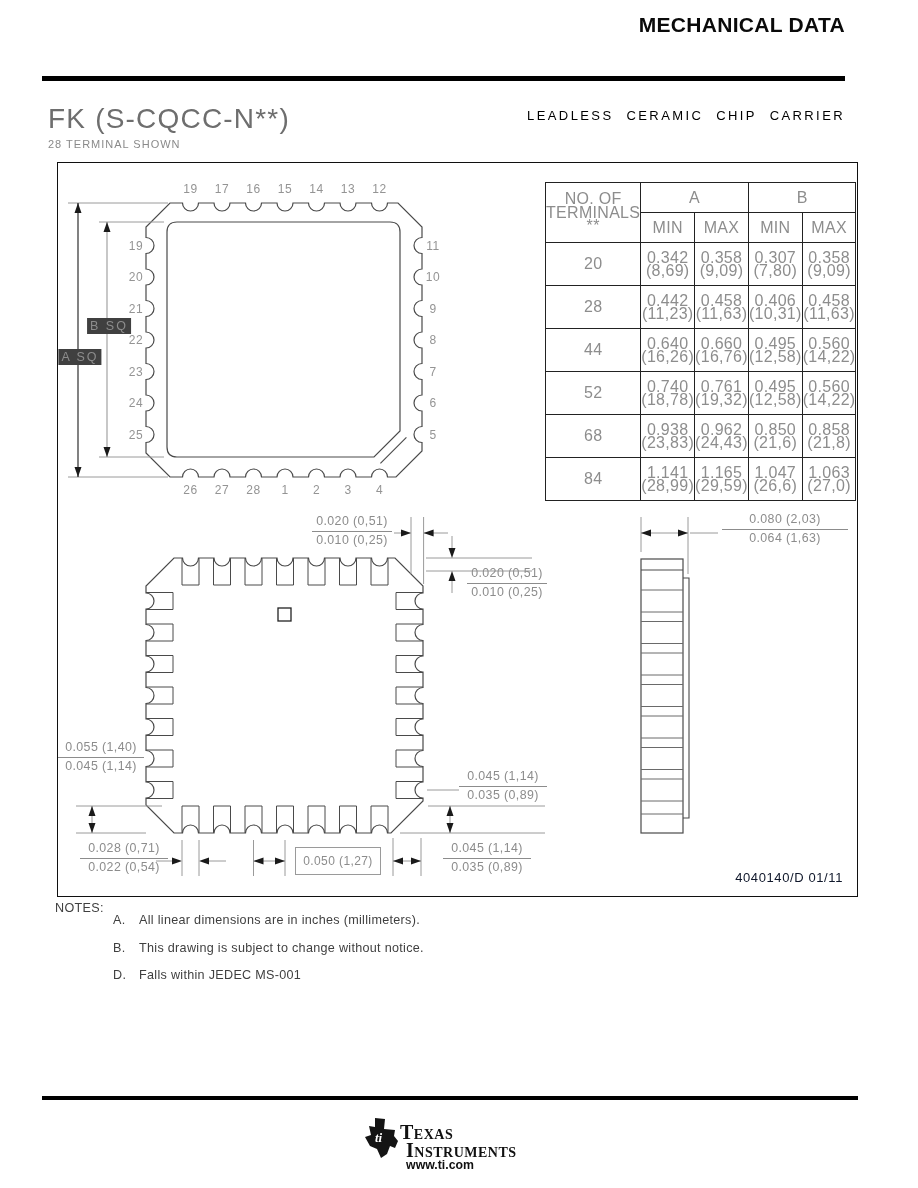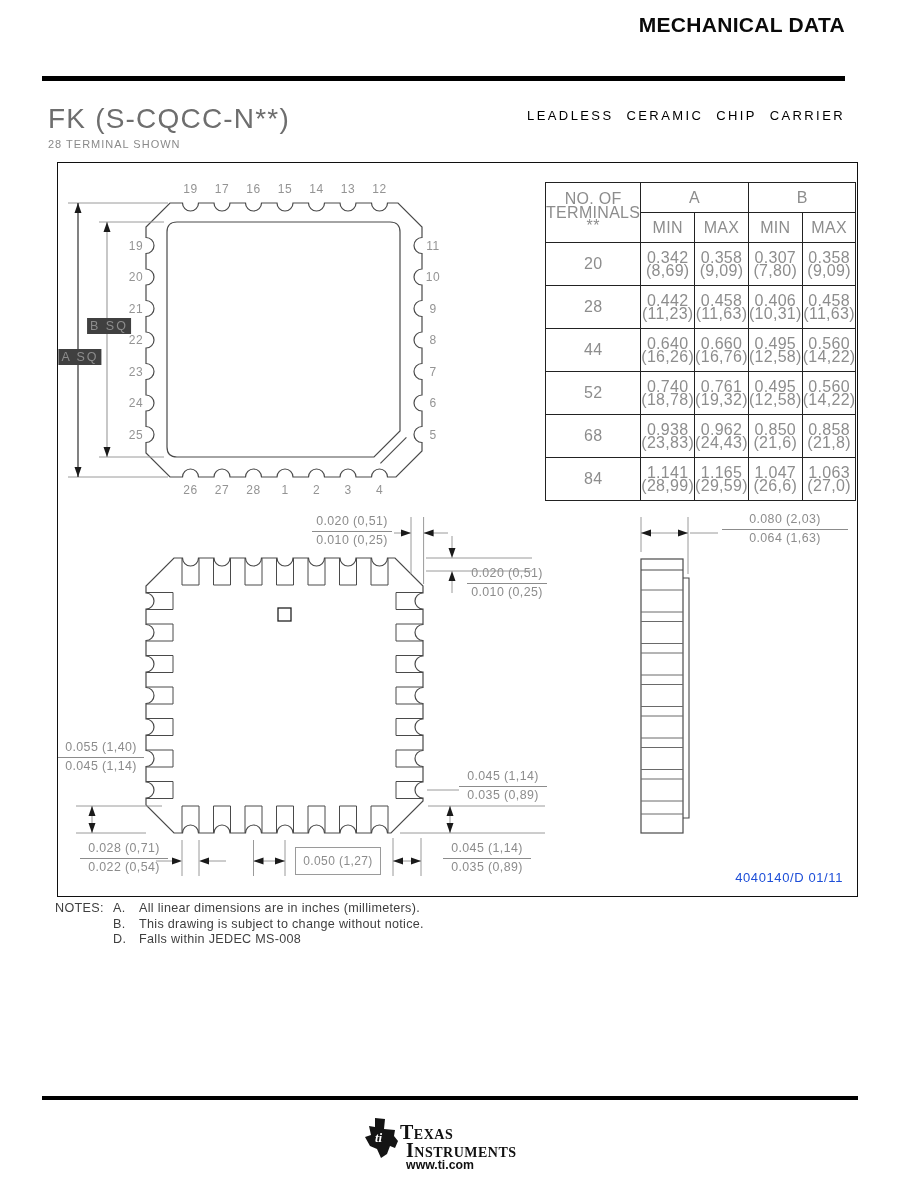--- a/index.html
+++ b/index.html
@@ -34,7 +34,7 @@
   #a-sq{left:80px;top:357px;}
   #b-sq{left:109px;top:326px;}
   #drawing-number{position:absolute;left:640px;top:870px;width:203px;text-align:right;
-                  font-size:13px;color:#1d4ed8;letter-spacing:.6px;}
+                  font-size:13px;color:#0f172a;letter-spacing:.6px;}
   
   #dim-table{position:absolute;left:545px;top:182px;border-collapse:collapse;table-layout:fixed;}
   #dim-table td,#dim-table th{border:1.3px solid #222;font-weight:normal;color:#8d8d8d;

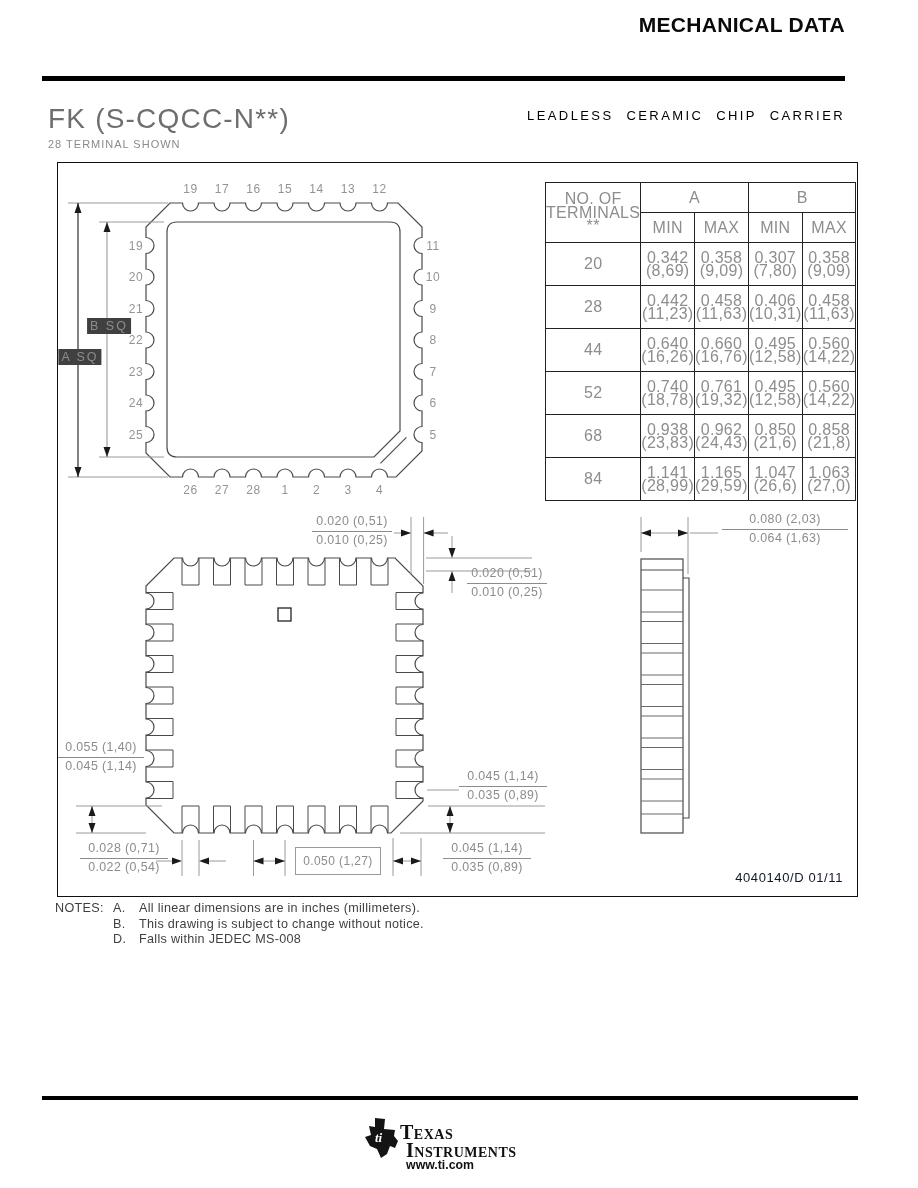--- a/index.html
+++ b/index.html
@@ -44,7 +44,7 @@
   #dim-table .dr{height:43px;}
   
   #notes{position:absolute;left:55px;top:901px;font-size:12.6px;color:#3f3f3f;letter-spacing:.3px;}
-  .note-row{position:relative;height:15.6px;line-height:15.6px;white-space:nowrap;}
+  .note-row{position:relative;height:15.6px;line-height:15.6px;white-space:nowrap;margin-top:12px;}
   .note-letter{display:inline-block;width:26px;margin-left:58px;}
   #notes-label{position:absolute;left:0;top:0;}
   

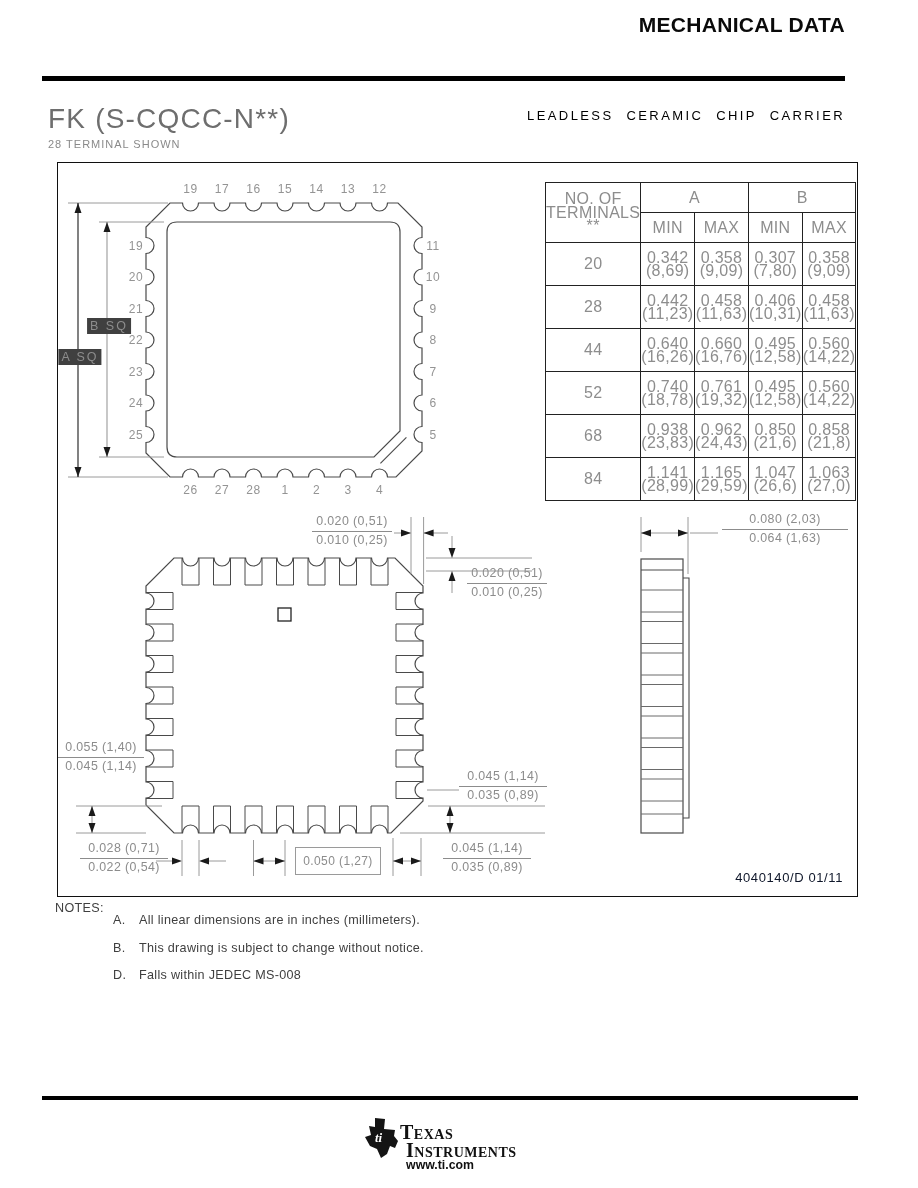--- a/index.html
+++ b/index.html
@@ -373,7 +373,7 @@
       <span class="note-letter">B.</span><span>This drawing is subject to change without notice.</span>
     </div>
     <div class="note-row">
-      <span class="note-letter">D.</span><span>Falls within JEDEC MS-008</span>
+      <span class="note-letter">D.</span><span>Falls within JEDEC MS-001</span>
     </div>
   </div>
 

